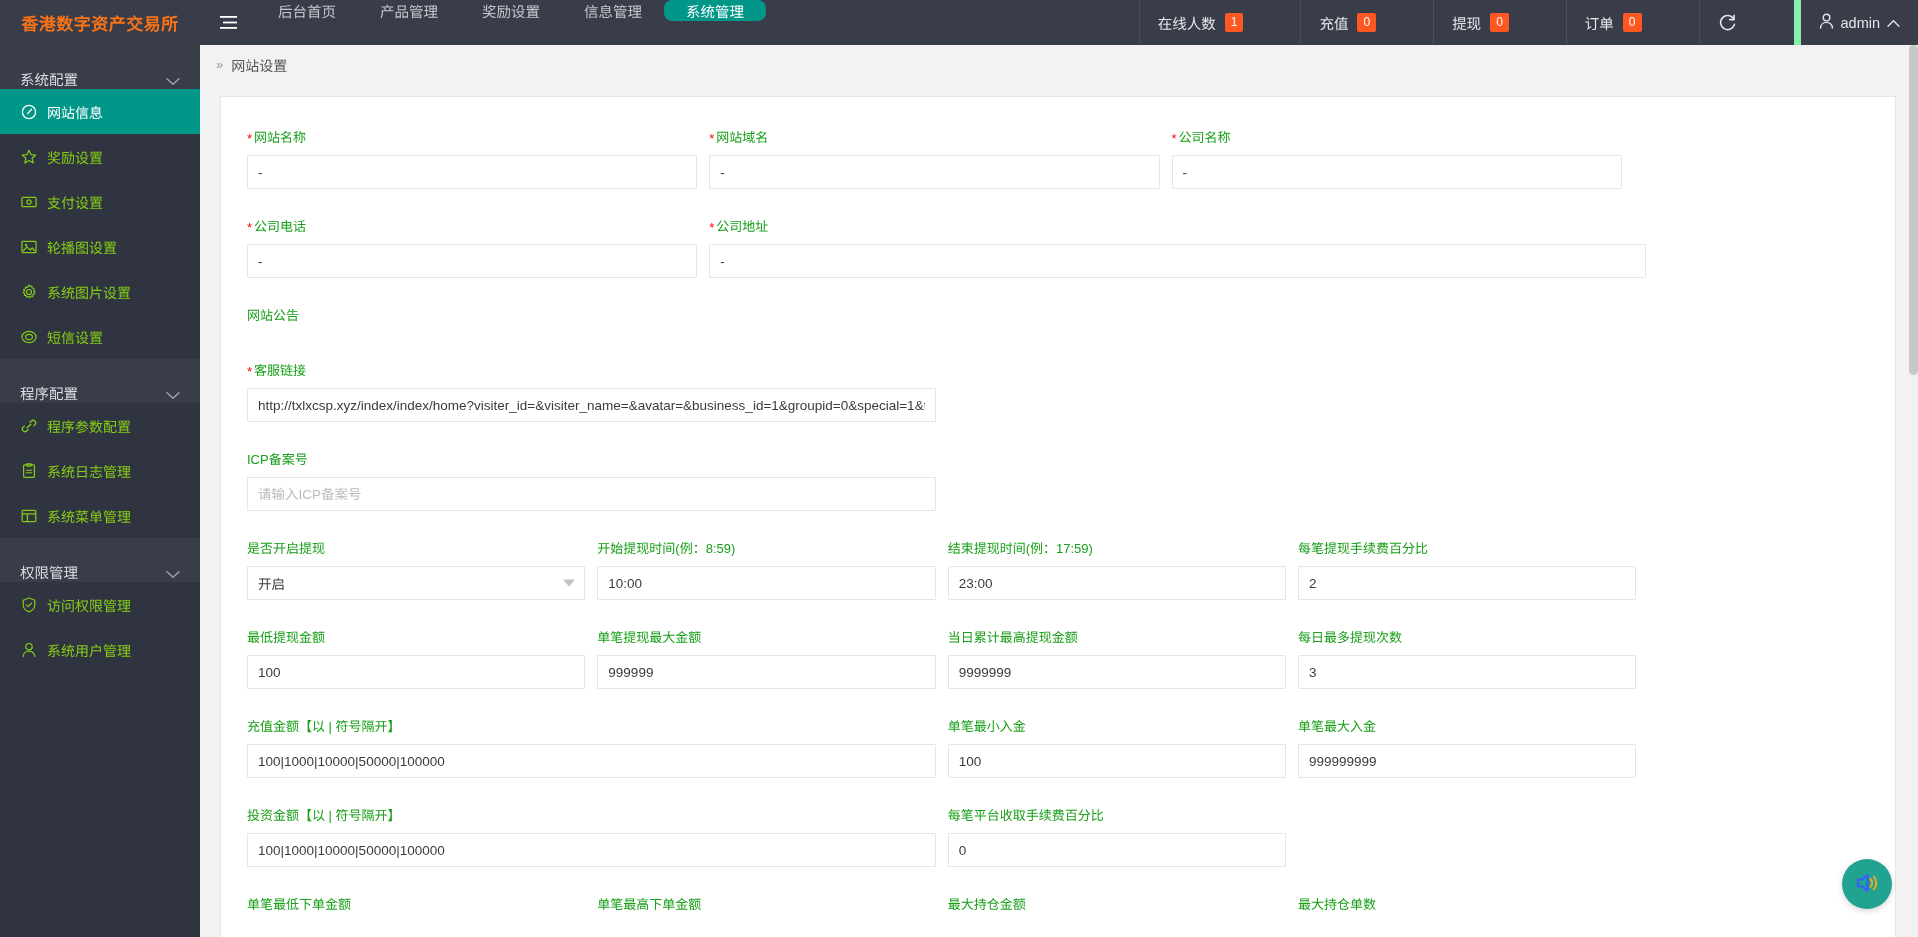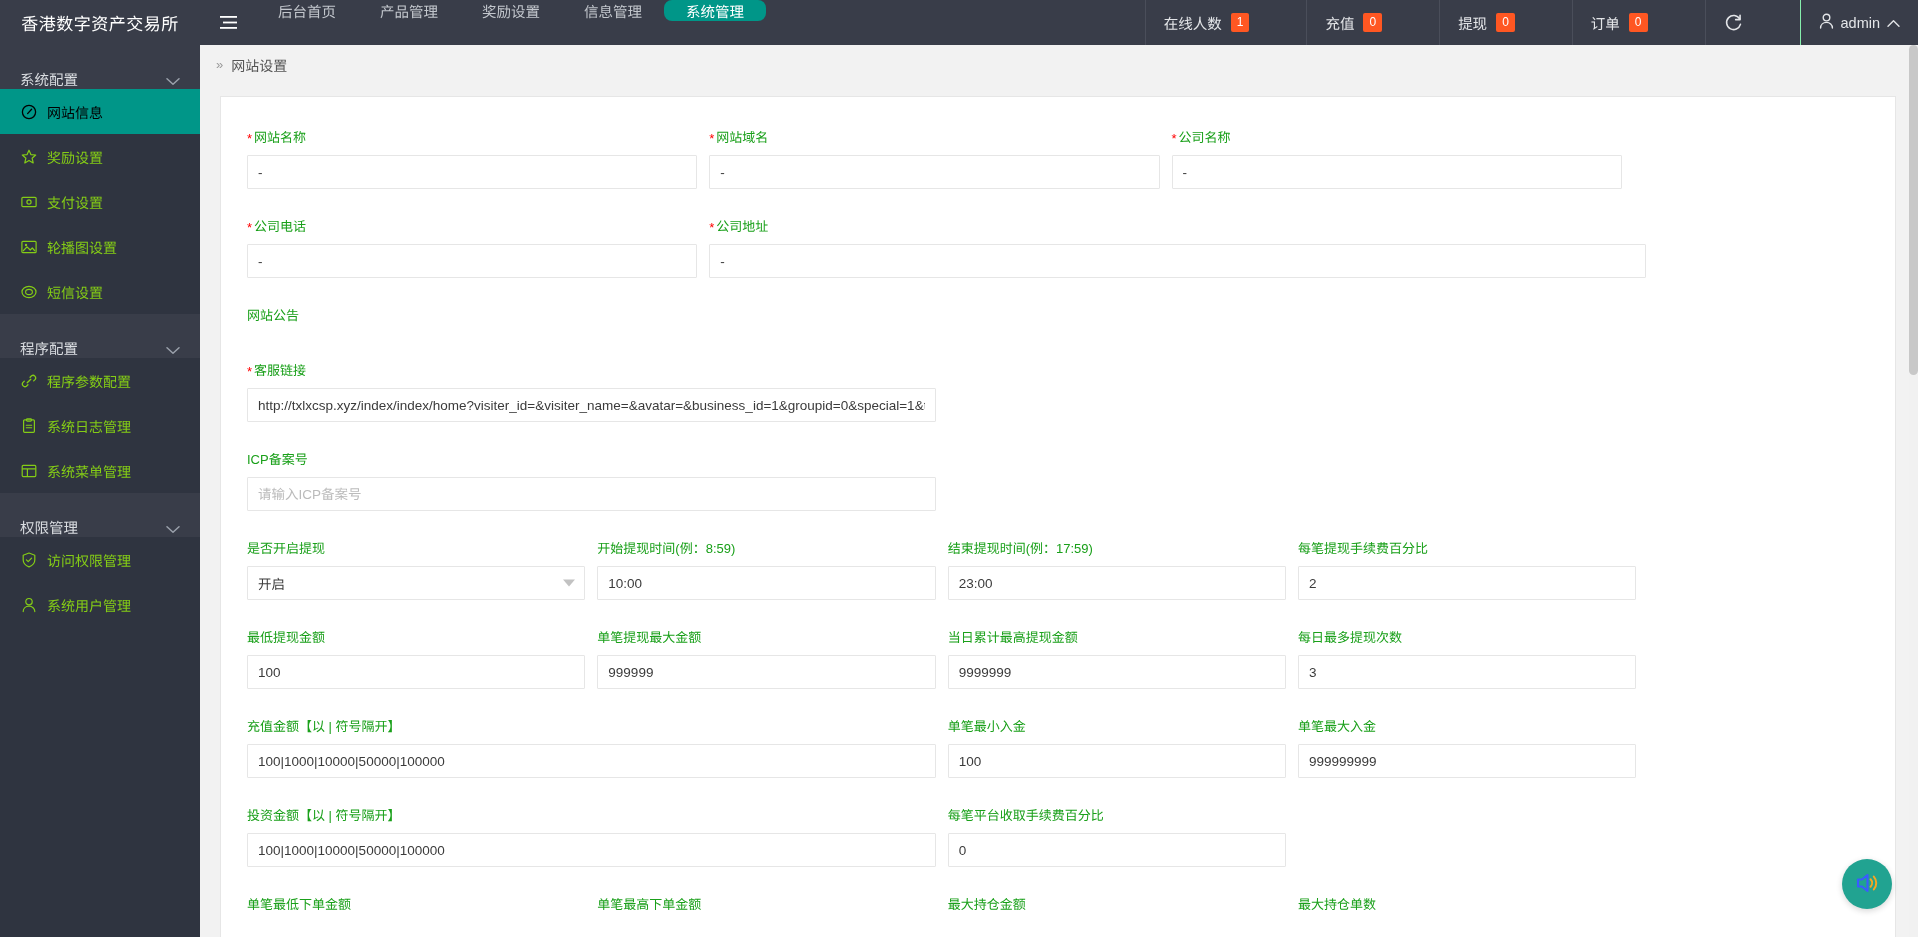--- a/index.html
+++ b/index.html
@@ -25,9 +25,9 @@
   .brand {
     width: 200px; min-width: 200px;
     background: #393D49;
-    color: #ffffff;
+    color: #f97316;
     font-size: 17px;
-    font-weight: 400;
+    font-weight: 700;
     display: flex; align-items: center; justify-content: center;
     letter-spacing: .5px;
   }

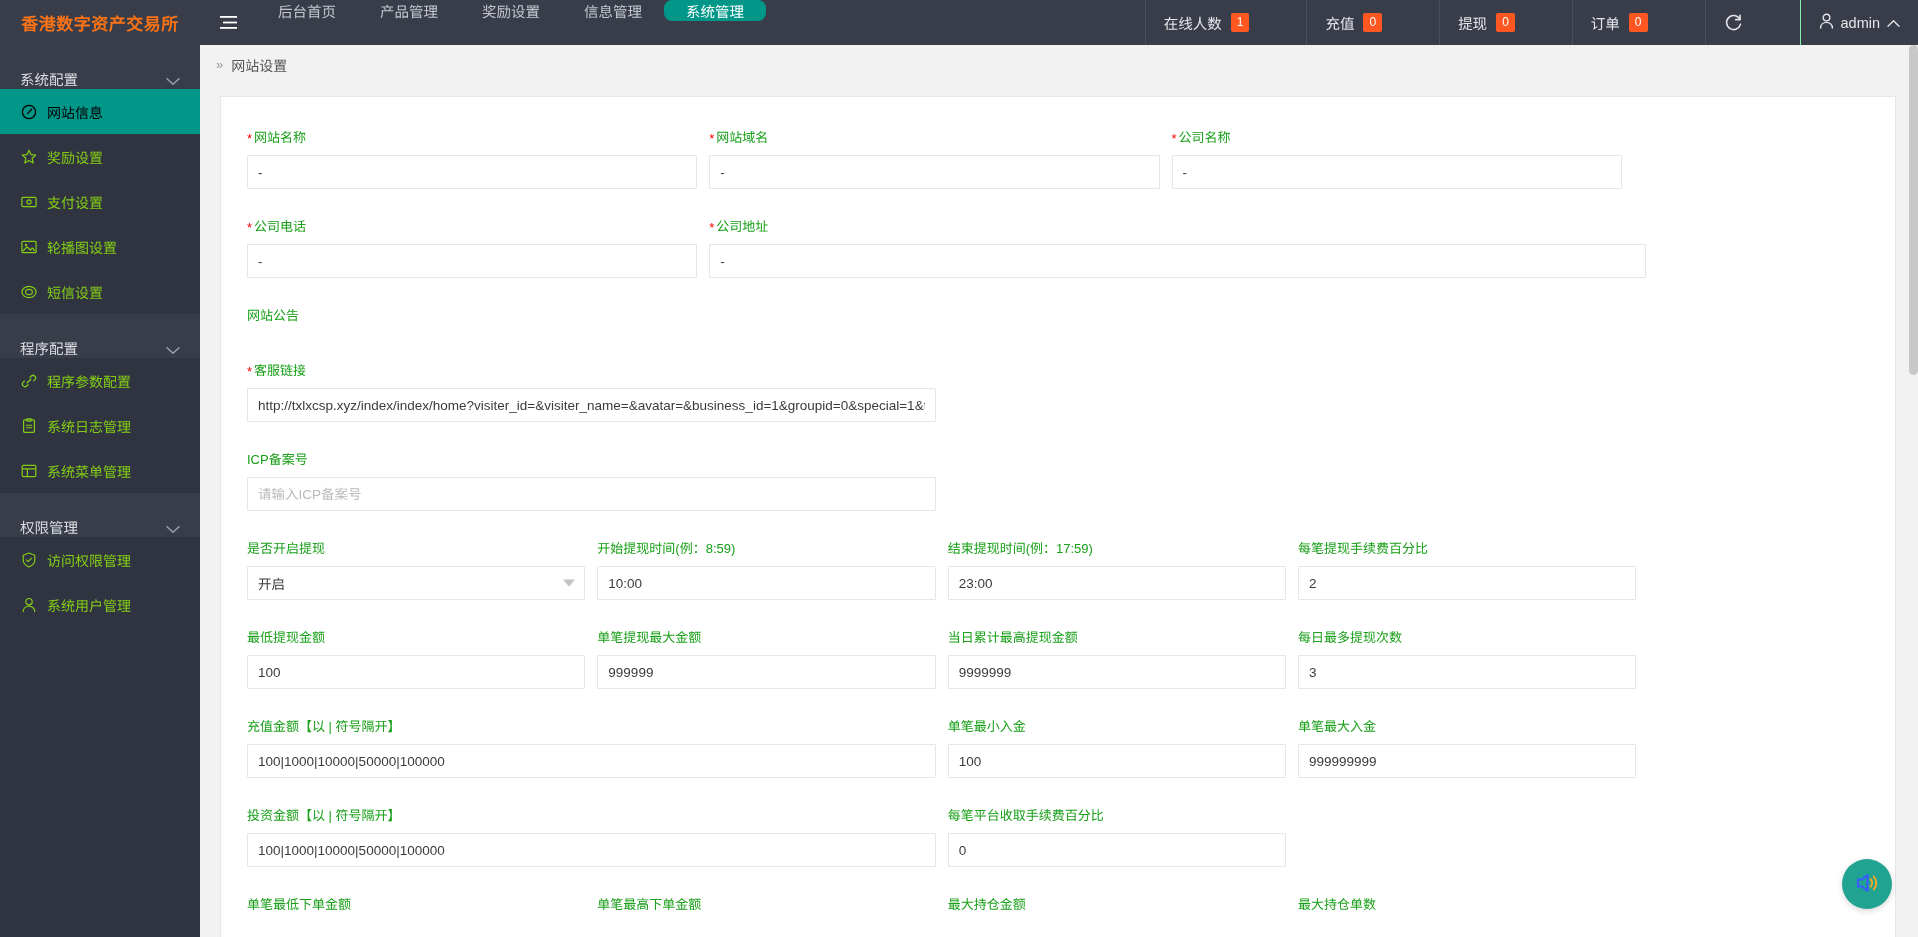--- a/index.html
+++ b/index.html
@@ -79,7 +79,7 @@
     padding: 0 18px;
     display: flex; align-items: center; gap: 7px;
     color: #e3e5e8; font-size: 14.5px;
-    border-left: 1px solid #86efac;
+    border-left: 7px solid #86efac;
     cursor: pointer;
   }
 

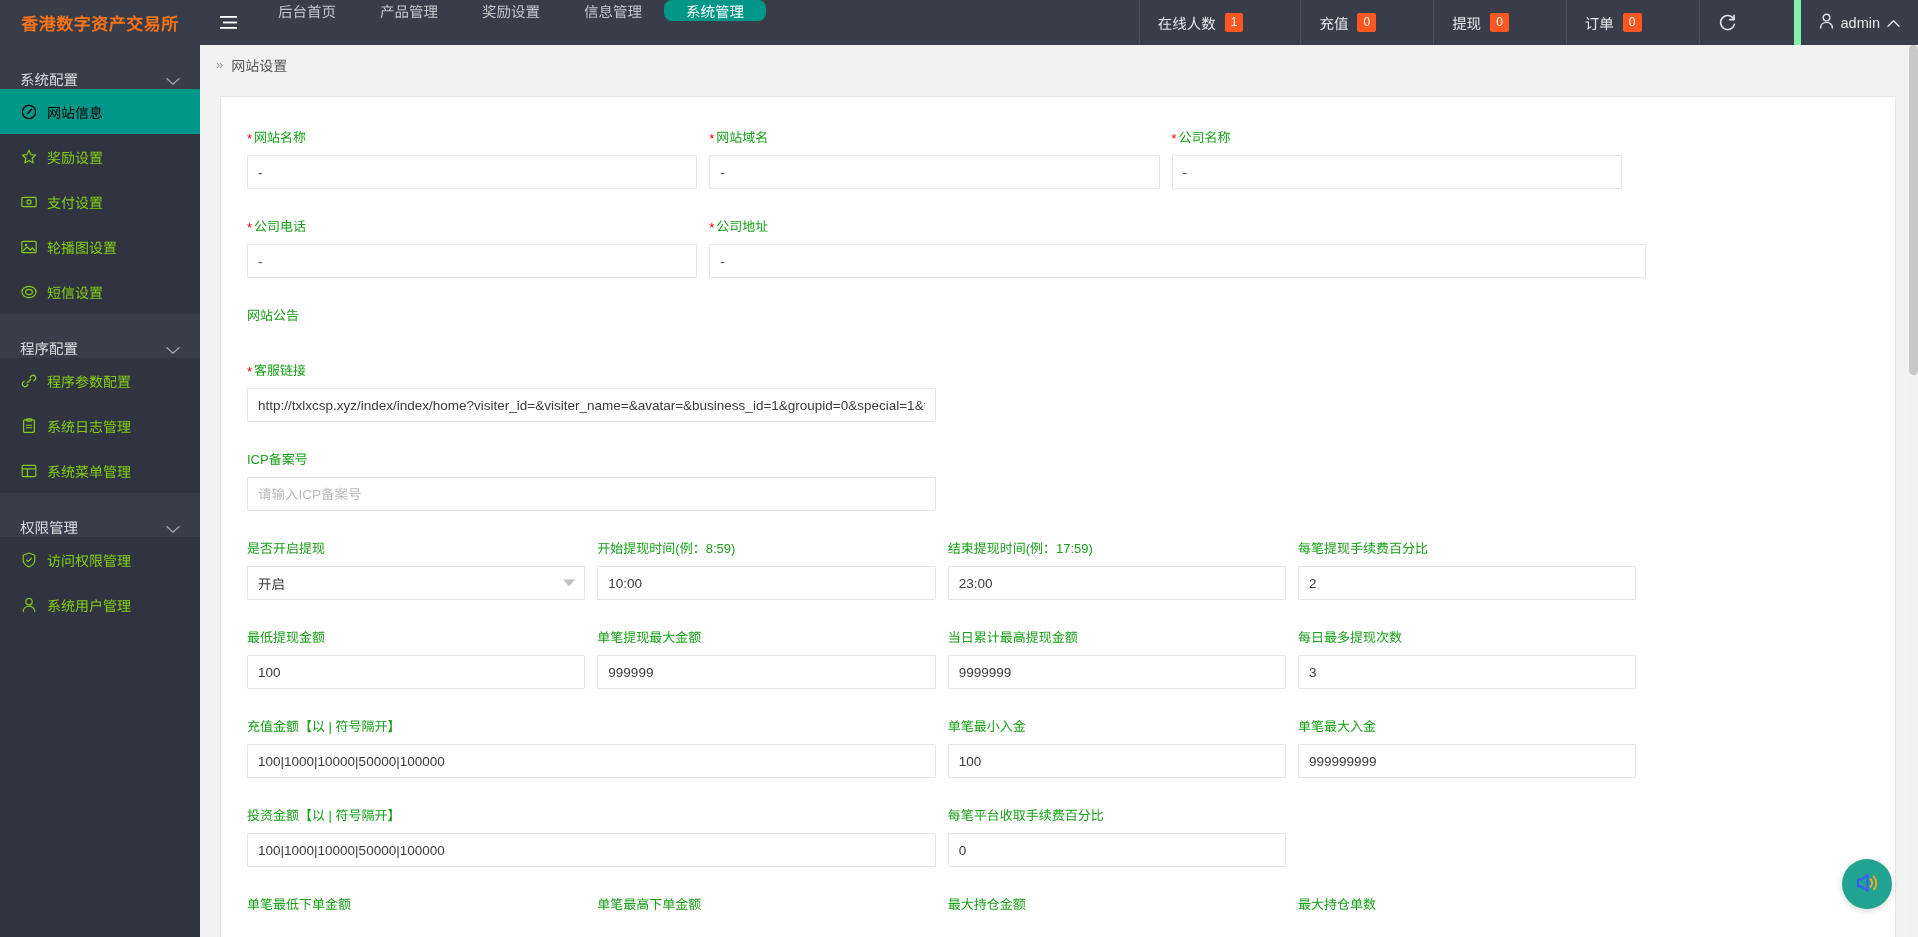--- a/index.html
+++ b/index.html
@@ -111,7 +111,7 @@
     cursor: pointer;
     background: #2F3440;
   }
-  .side-item.active { background: #009688; color: #000000; }
+  .side-item.active { background: #009688; color: #ffffff; }
   .side-item .ic { width: 17px; height: 17px; display: inline-flex; align-items: center; justify-content: center; }
   .side-item .ic svg { display: block; }
 

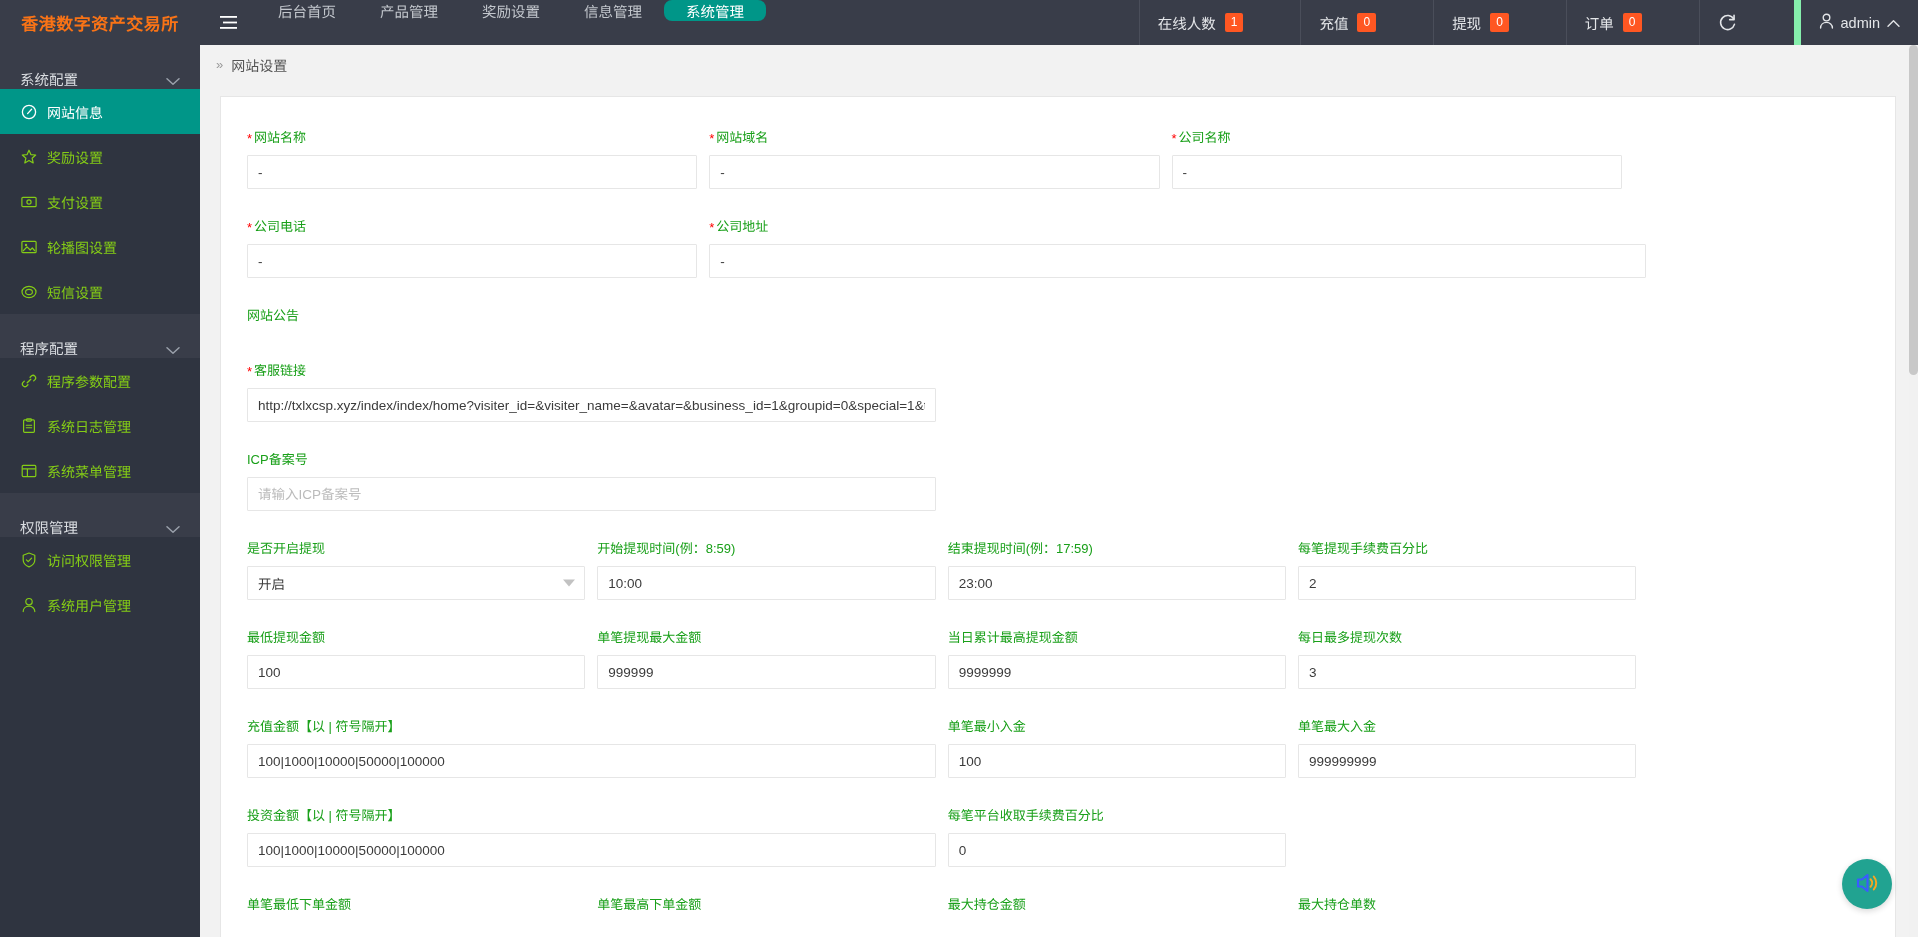--- a/index.html
+++ b/index.html
@@ -338,6 +338,15 @@
     <span>轮播图设置</span>
   </div>
 
+  <div class="side-item">
+    <span class="ic">
+      <svg width="16" height="16" viewBox="0 0 16 16" aria-hidden="true">
+        <circle cx="8" cy="8" r="2.5" fill="none" stroke="currentColor" stroke-width="1.2"></circle>
+        <path d="M8 0.9 L9 2.6 L10.9 2 L11.1 4 L13.1 4.2 L12.5 6.1 L14.2 7.1 L12.8 8.4 L13.8 10.1 L11.9 10.6 L11.8 12.6 L9.9 12.1 L8.8 13.8 L7.5 12.4 L5.8 13.4 L5.3 11.5 L3.3 11.4 L3.8 9.5 L2.1 8.4 L3.5 7.1 L2.5 5.4 L4.4 4.9 L4.5 2.9 L6.4 3.4 Z" fill="none" stroke="currentColor" stroke-width="1.05" stroke-linejoin="round"></path>
+      </svg>
+    </span>
+    <span>系统图片设置</span>
+  </div>
 
   <div class="side-item">
     <span class="ic">

